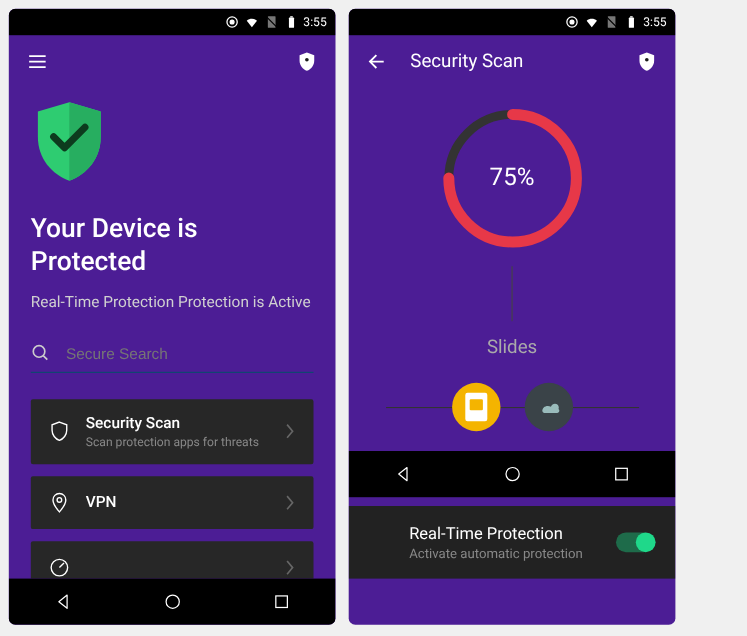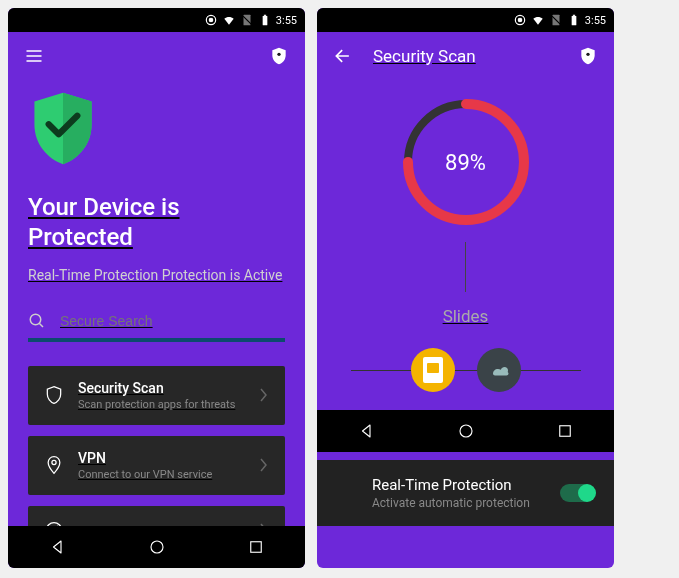--- a/index.html
+++ b/index.html
@@ -13,13 +13,12 @@
   .phone {
     width: 297px;
     height: 560px;
-    background: #6d28d9;
+    background: #4c1d95;
     border-radius: 6px;
     overflow: hidden;
     display: flex;
     flex-direction: column;
     position: relative;
-    text-decoration: underline;
   }
   .status-bar {
     height: 24px;

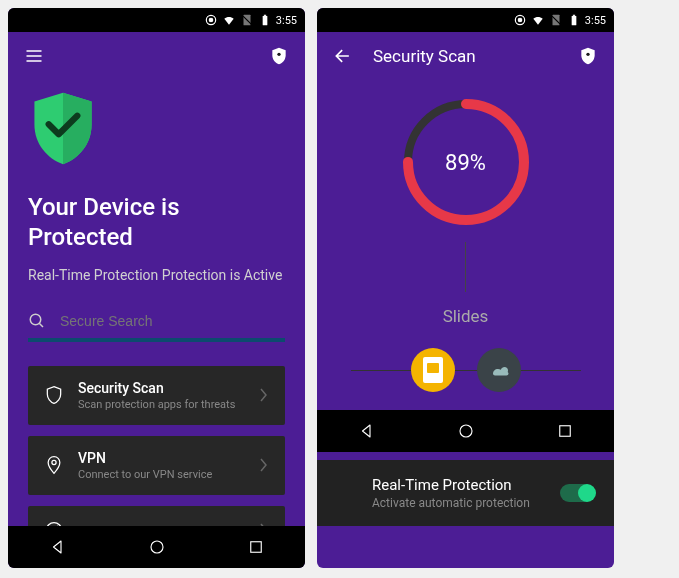--- a/index.html
+++ b/index.html
@@ -321,7 +321,7 @@
         <circle cx="70" cy="70" r="58" stroke="#333" stroke-width="8" fill="none"></circle>
         <circle cx="70" cy="70" r="58" stroke="#e73848" stroke-width="10" fill="none" stroke-dasharray="364" stroke-dashoffset="91" stroke-linecap="round"></circle>
       </svg>
-      <div class="progress-pct">89%</div>
+      <div class="progress-pct">75%</div>
     </div>
     <div class="v-line"></div>
     <div class="scan-app">Slides</div>

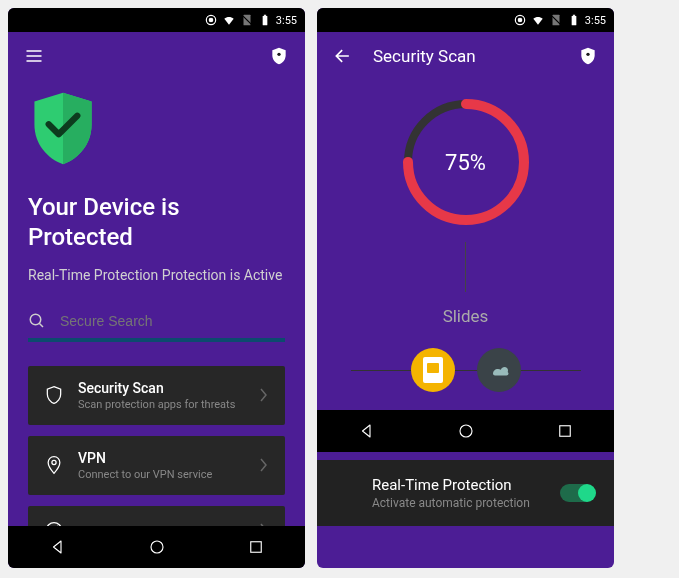--- a/index.html
+++ b/index.html
@@ -67,7 +67,7 @@
     gap: 14px;
     color: #bbb;
     padding-bottom: 8px;
-    border-bottom: 4px solid #0c4a6e;
+    border-bottom: 1px solid #0c4a6e;
     margin-bottom: 24px;
   }
   .search-row svg { width: 18px; height: 18px; }

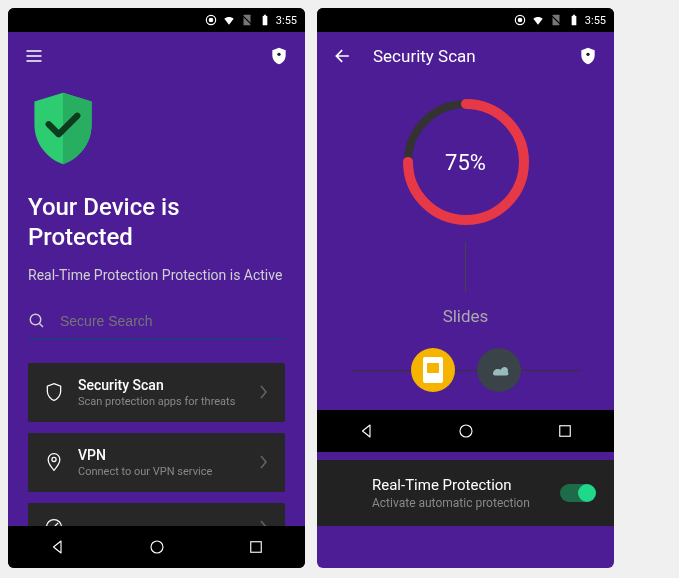--- a/index.html
+++ b/index.html
@@ -250,7 +250,6 @@
         </svg>
       <div class="card-text">
         <div class="card-title">VPN</div>
-        <div class="card-sub">Connect to our VPN service</div>
       </div>
       <svg class="chevron" width="10" height="14" viewBox="0 0 8 14" fill="none" stroke="#666" stroke-width="1.5">
           <path d="M1 1l5 6-5 6"></path>

